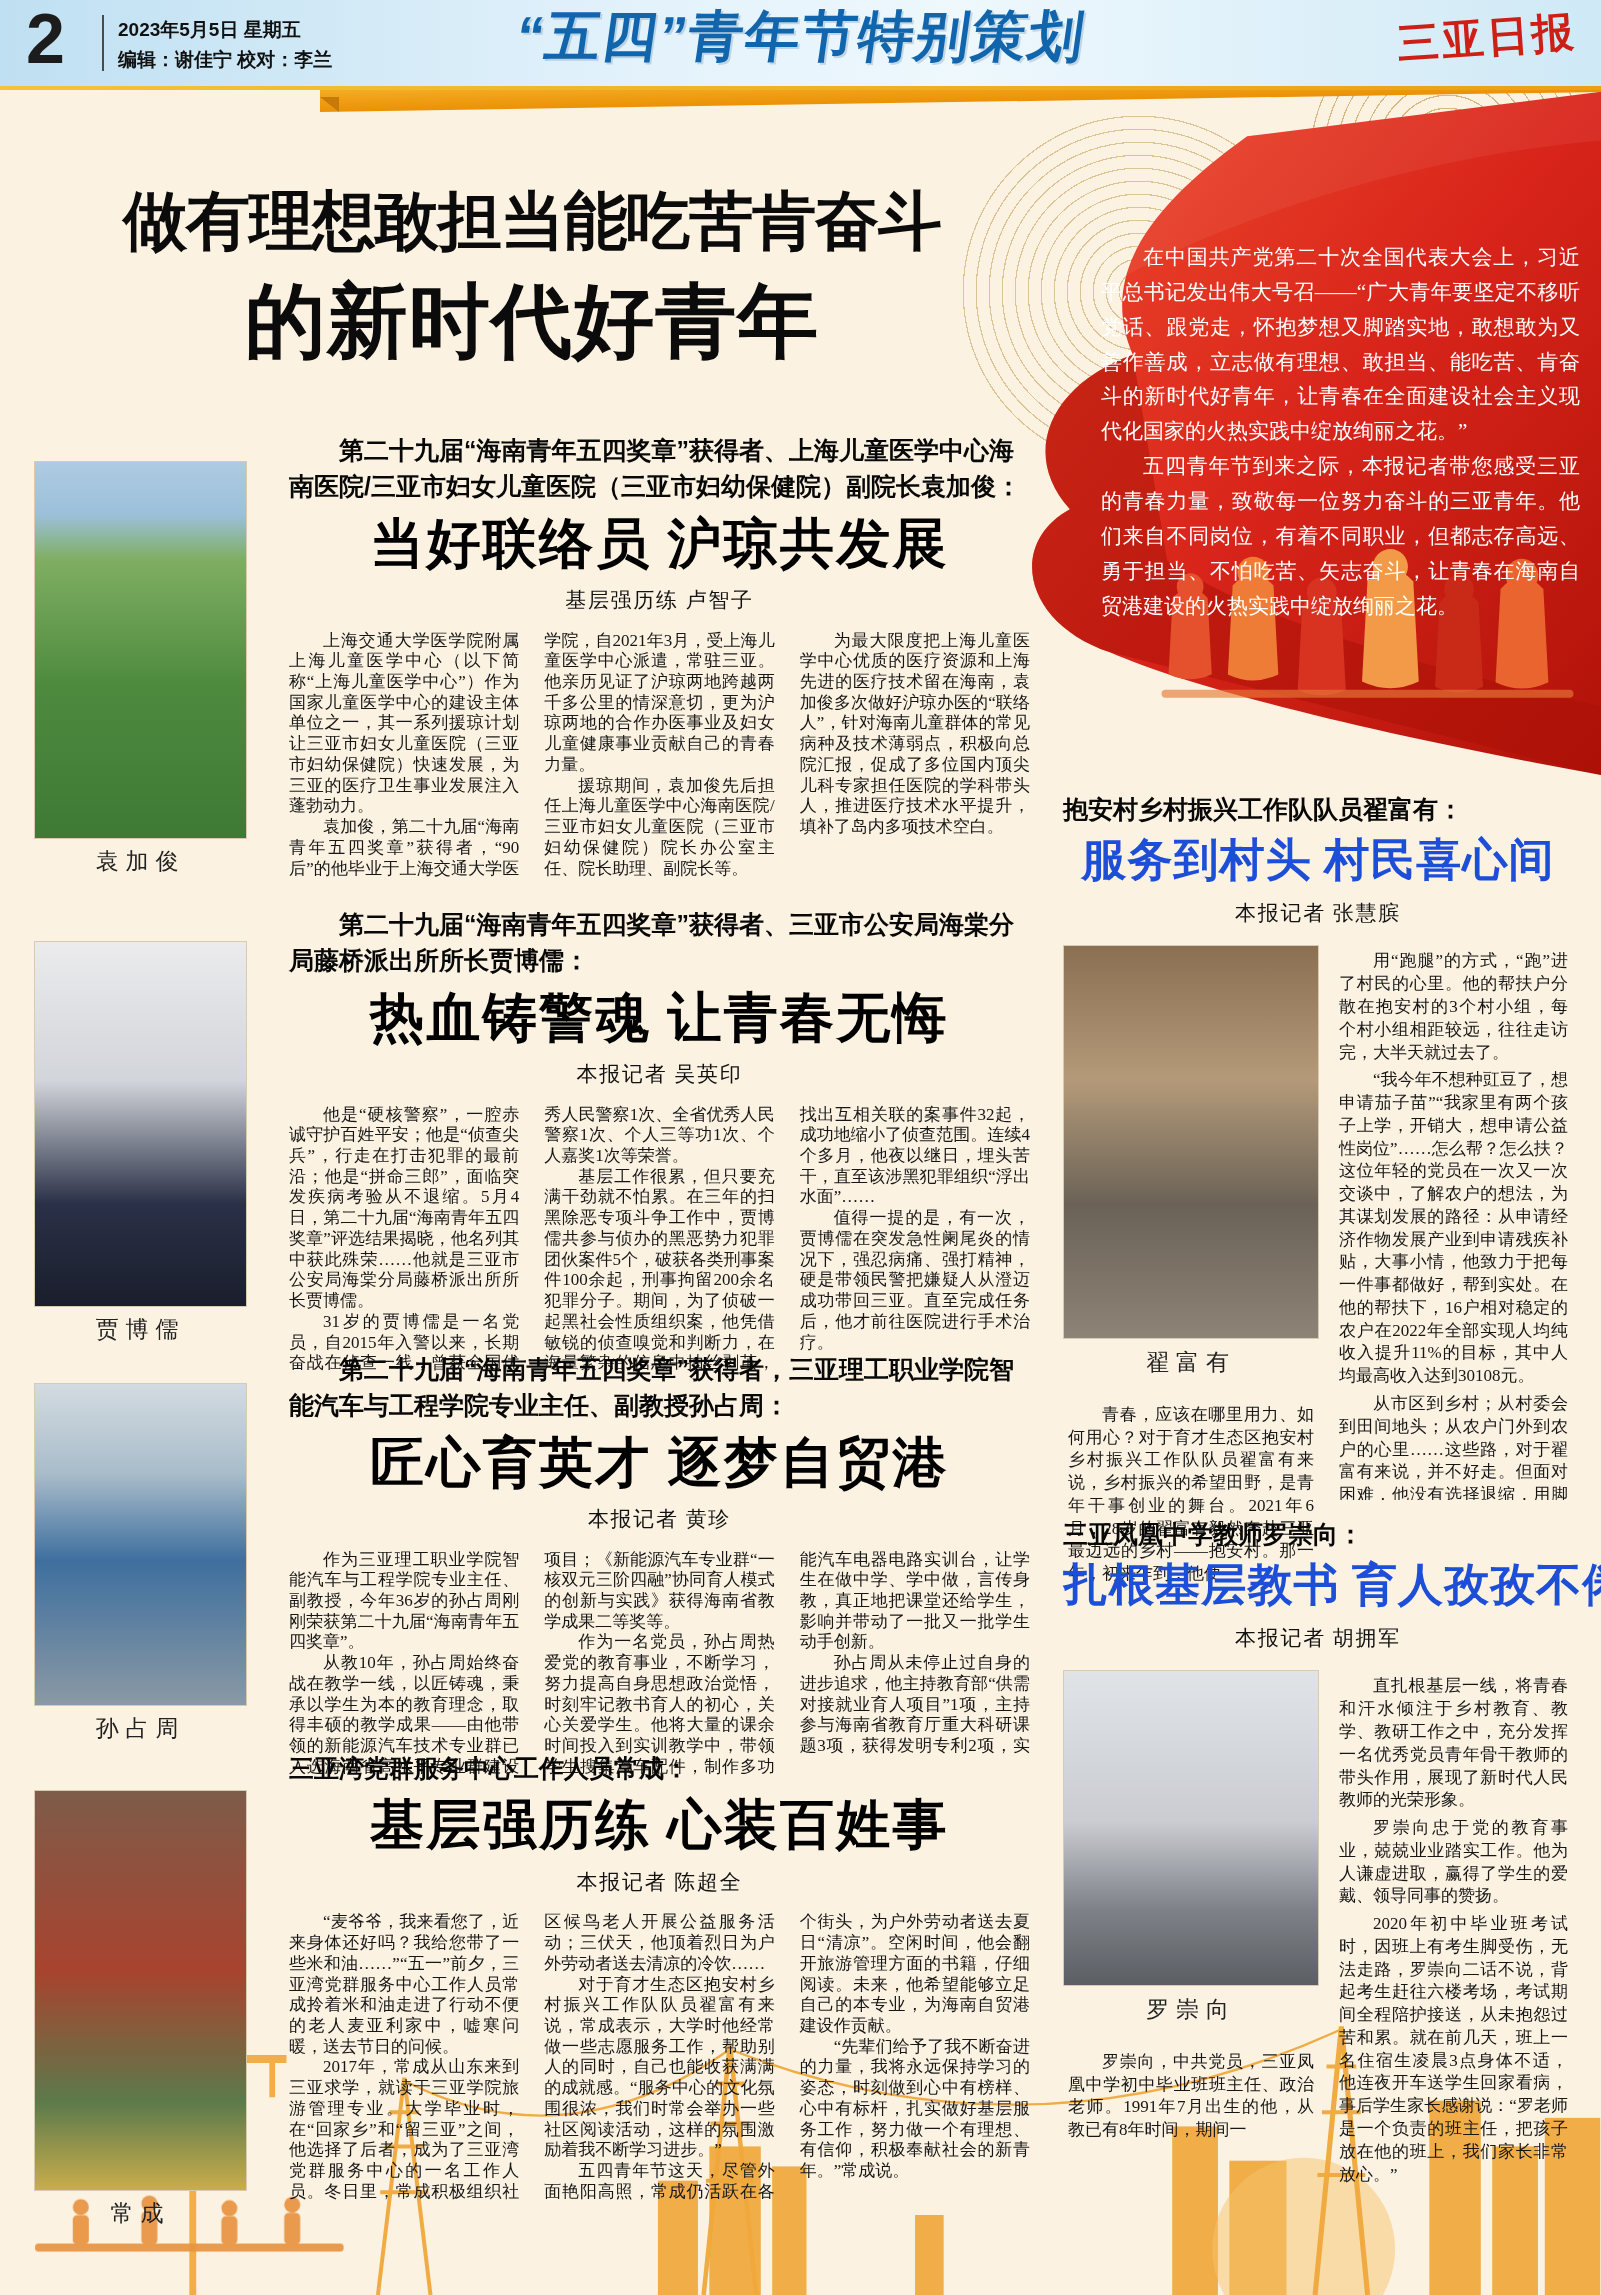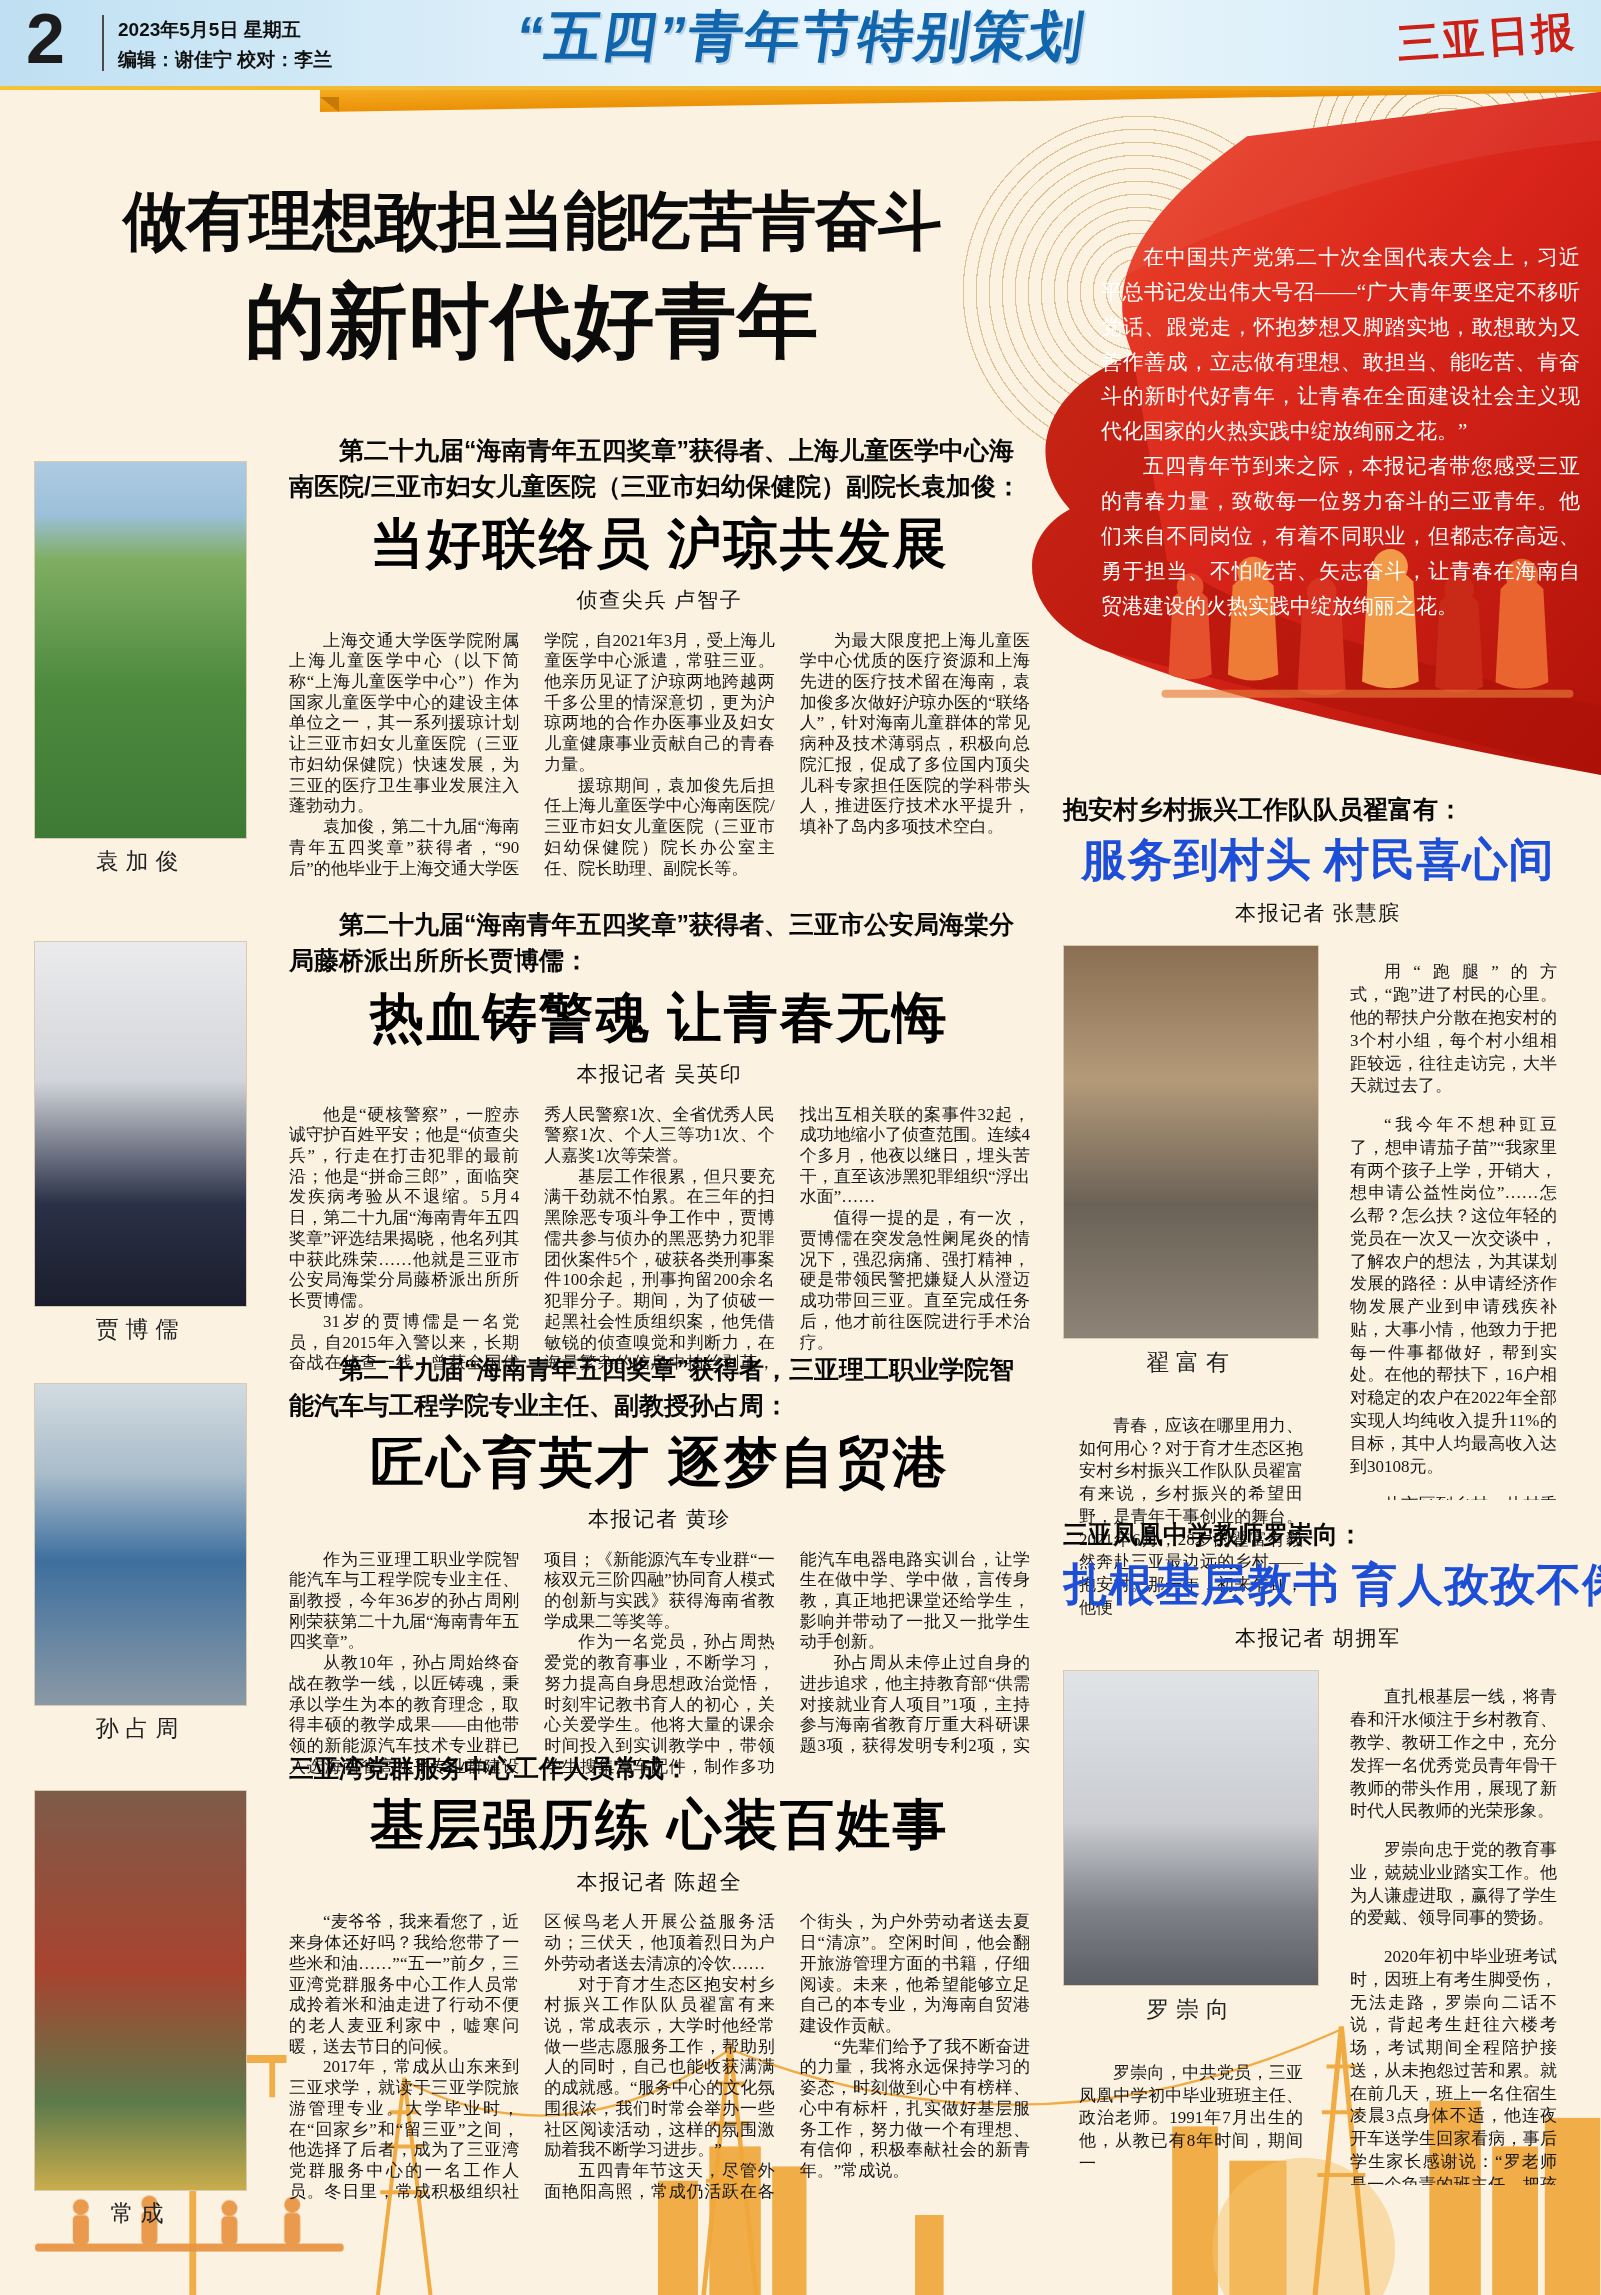--- a/index.html
+++ b/index.html
@@ -176,7 +176,7 @@
     <div class="atext">
       <h3 class="kicker">第二十九届“海南青年五四奖章”获得者、上海儿童医学中心海南医院/三亚市妇女儿童医院（三亚市妇幼保健院）副院长袁加俊：</h3>
       <h2 class="title">当好联络员 沪琼共发展</h2>
-      <div class="byline">侦查尖兵 卢智子</div>
+      <div class="byline">基层强历练 卢智子</div>
       <div class="body3">
           <p>上海交通大学医学院附属上海儿童医学中心（以下简称“上海儿童医学中心”）作为国家儿童医学中心的建设主体单位之一，其一系列援琼计划让三亚市妇女儿童医院（三亚市妇幼保健院）快速发展，为三亚的医疗卫生事业发展注入蓬勃动力。</p>
           <p>袁加俊，第二十九届“海南青年五四奖章”获得者，“90后”的他毕业于上海交通大学医学院，自2021年3月，受上海儿童医学中心派遣，常驻三亚。他亲历见证了沪琼两地跨越两千多公里的情深意切，更为沪琼两地的合作办医事业及妇女儿童健康事业贡献自己的青春力量。</p>

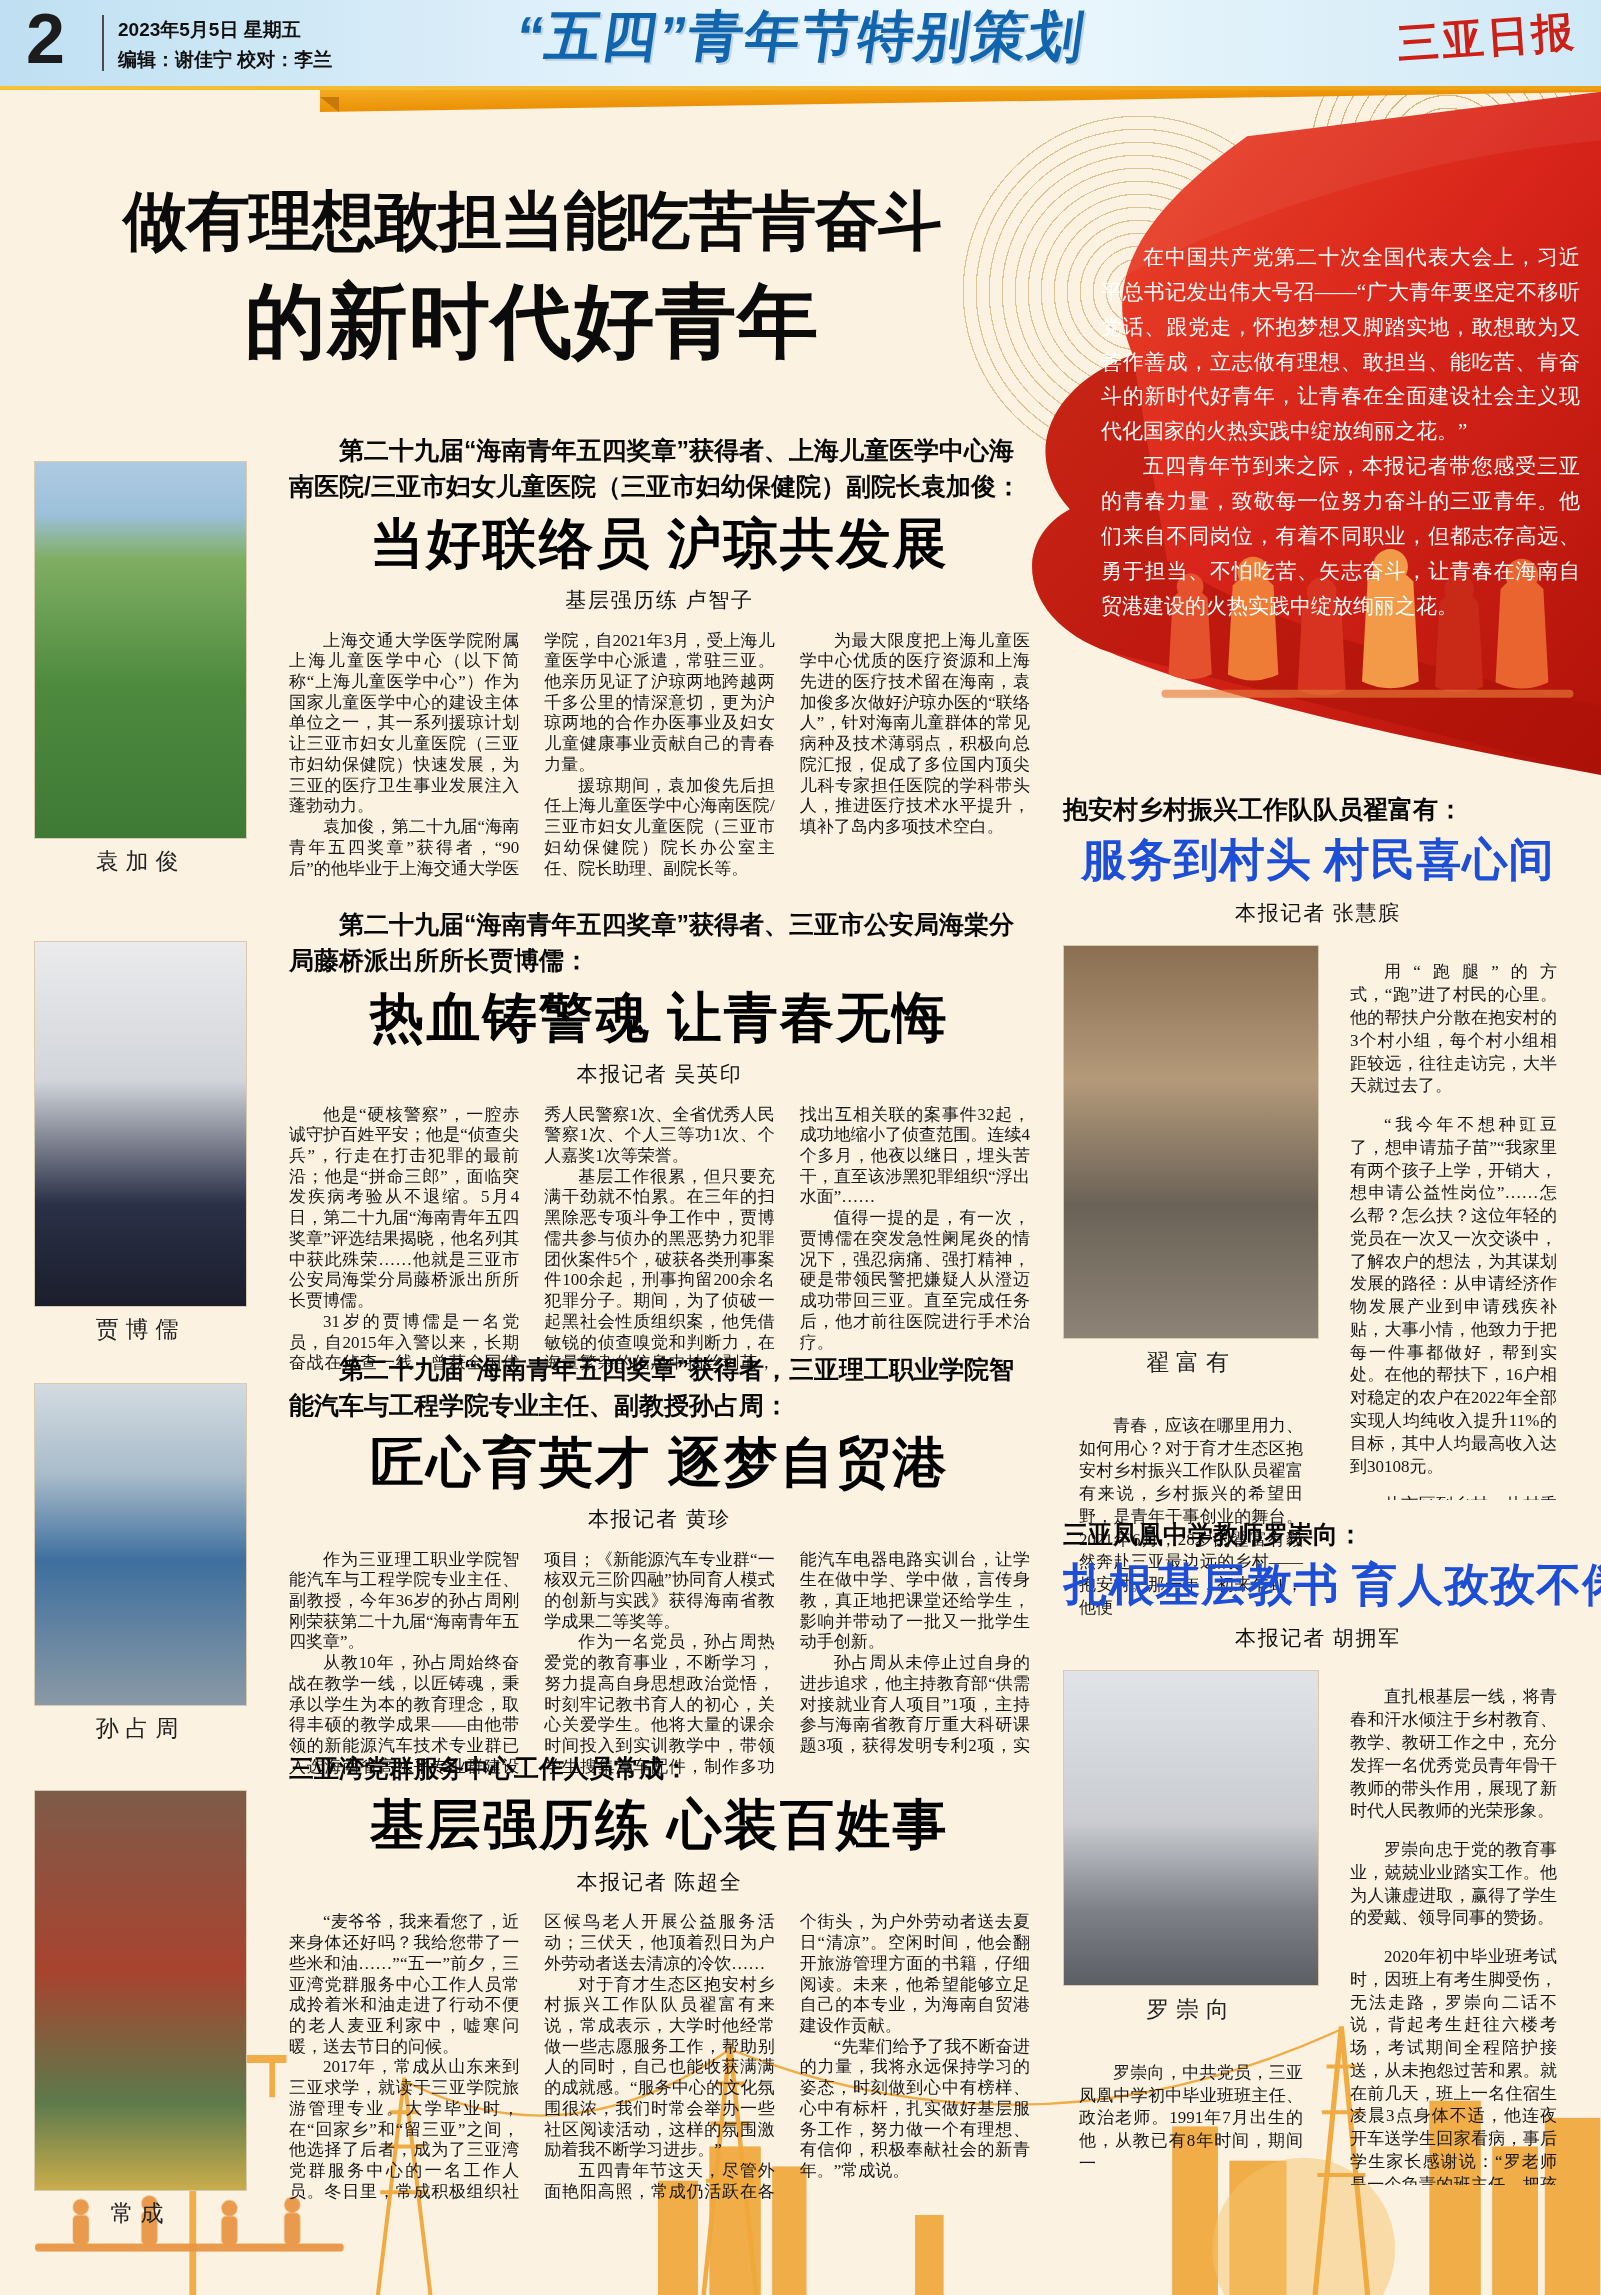--- a/index.html
+++ b/index.html
@@ -87,7 +87,7 @@
   .ph6 { height:316px; background:linear-gradient(180deg,#e0e4e7 0%,#caccd1 48%,#7e8288 76%,#5b5e63 100%); }
   .rpara { margin-top:25px; font:400 17px/1.34 "Liberation Serif",serif; text-align:justify;
     color:#161616; overflow:hidden; }
-  .rpara p, .rright p { margin:16px; text-indent:2em; }
+  .rpara p, .rright p { margin:5px; text-indent:2em; }
   .rright { flex:1; font:400 17px/1.34 "Liberation Serif",serif; text-align:justify;
     color:#161616; overflow:hidden; }
   .a5 .rright { height:555px; } .a5 .rpara { height:252px; }

